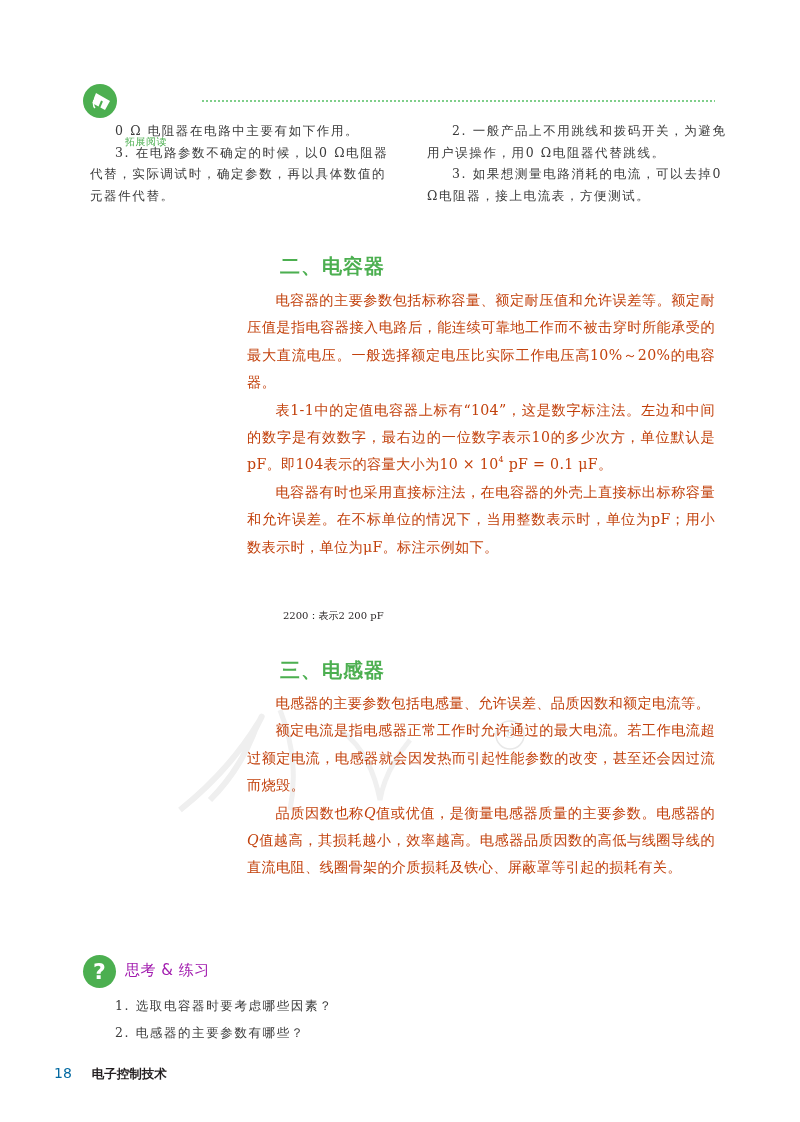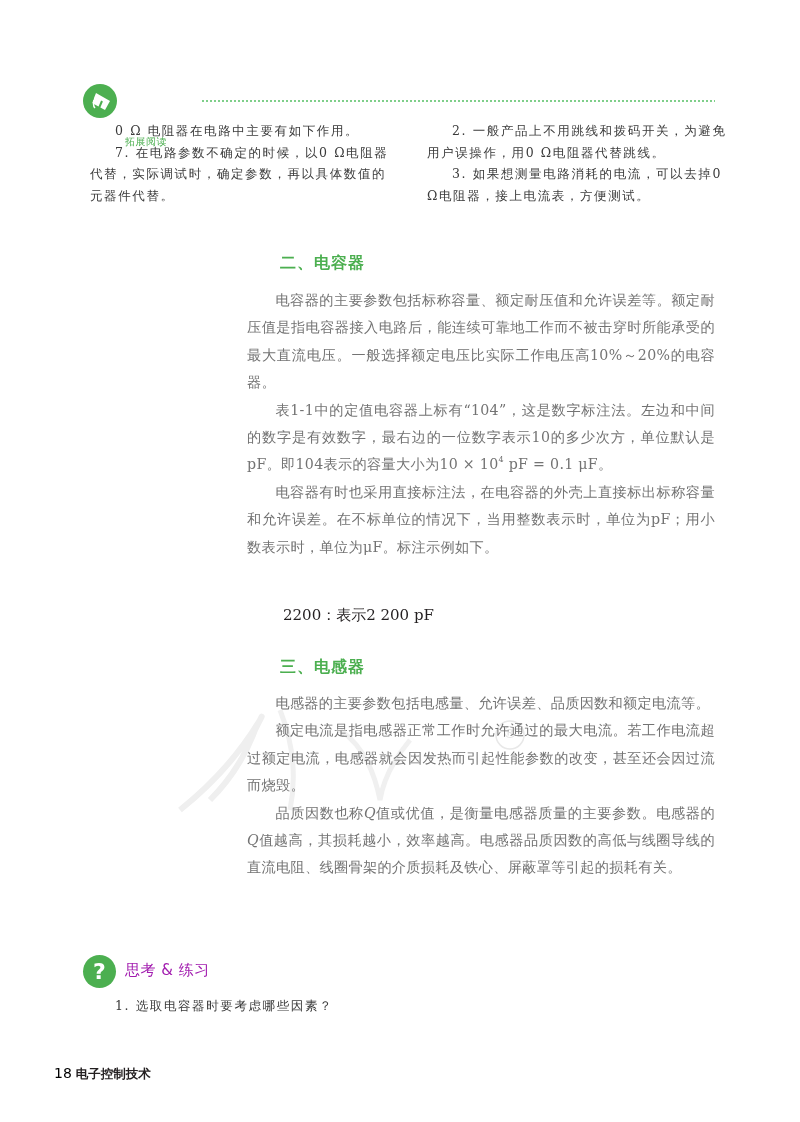--- a/index.html
+++ b/index.html
@@ -97,7 +97,7 @@
 
 <div class="ext-col ext-col-left">
   <p>0 Ω 电阻器在电路中主要有如下作用。</p>
-  <p>7. 在电路参数不确定的时候，以0 Ω电阻器代替，实际调试时，确定参数，再以具体数值的元器件代替。</p>
+  <p>3. 在电路参数不确定的时候，以0 Ω电阻器代替，实际调试时，确定参数，再以具体数值的元器件代替。</p>
 </div>
 <div class="ext-col ext-col-right">
   <p>2. 一般产品上不用跳线和拨码开关，为避免用户误操作，用0 Ω电阻器代替跳线。</p>

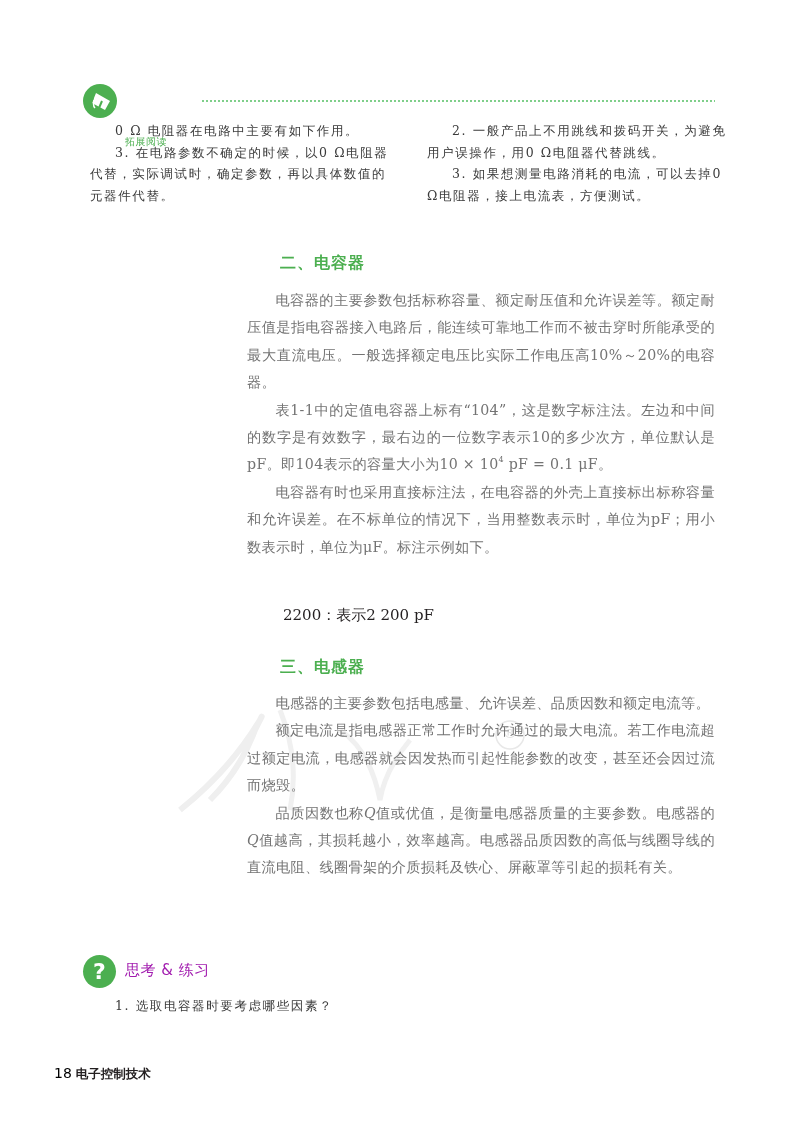--- a/index.html
+++ b/index.html
@@ -38,7 +38,7 @@
     
     .section-title {
       font-family: "DejaVu Sans", "Liberation Sans", sans-serif;
-      font-weight: bold; font-size: 16px; color: #4caf50; letter-spacing: 1px;
+      font-weight: bold; font-size: 20px; color: #4caf50; letter-spacing: 1px;
     }
     .body-text {
       width: 468px; font-size: 14.2px; line-height: 27.4px; color: #737373;

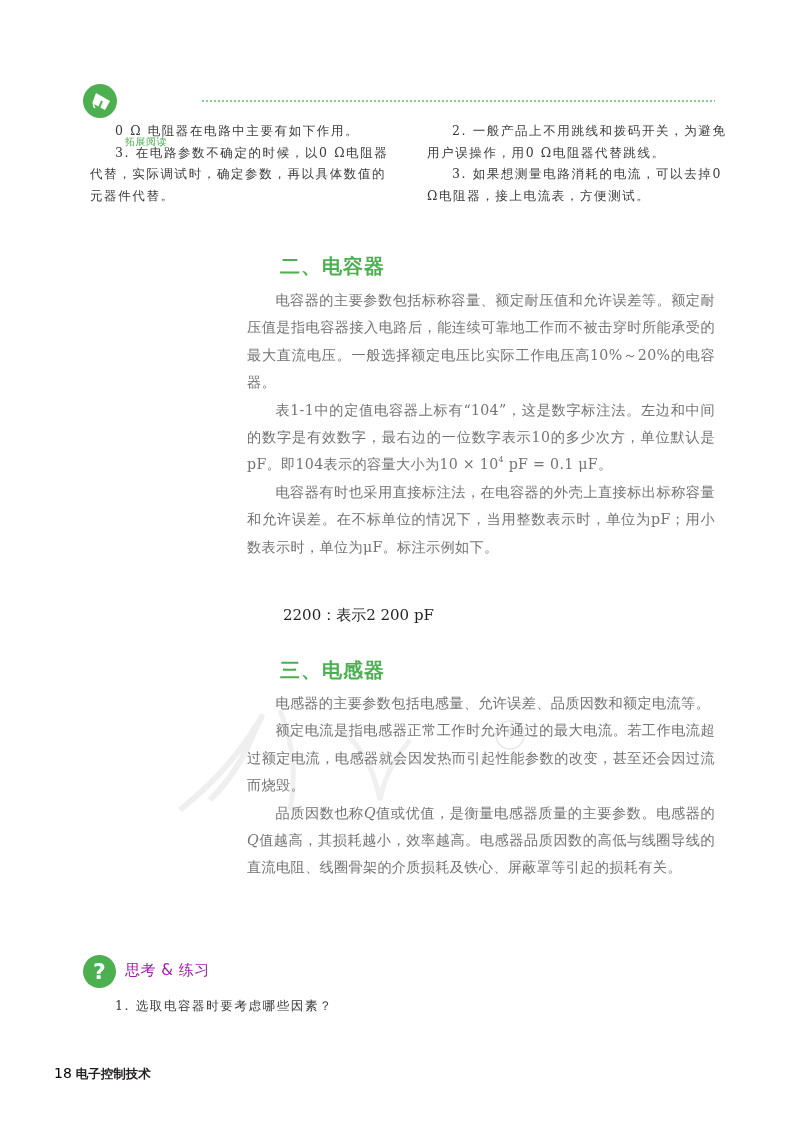--- a/index.html
+++ b/index.html
@@ -41,7 +41,7 @@
       font-weight: bold; font-size: 20px; color: #4caf50; letter-spacing: 1px;
     }
     .body-text {
-      width: 468px; font-size: 14.2px; line-height: 27.4px; color: #737373;
+      width: 468px; font-size: 14.2px; line-height: 27.4px; color: #c2410c;
       letter-spacing: 0.3px; text-align: justify;
     }
     .body-text p { margin: 0; text-indent: 2em; }

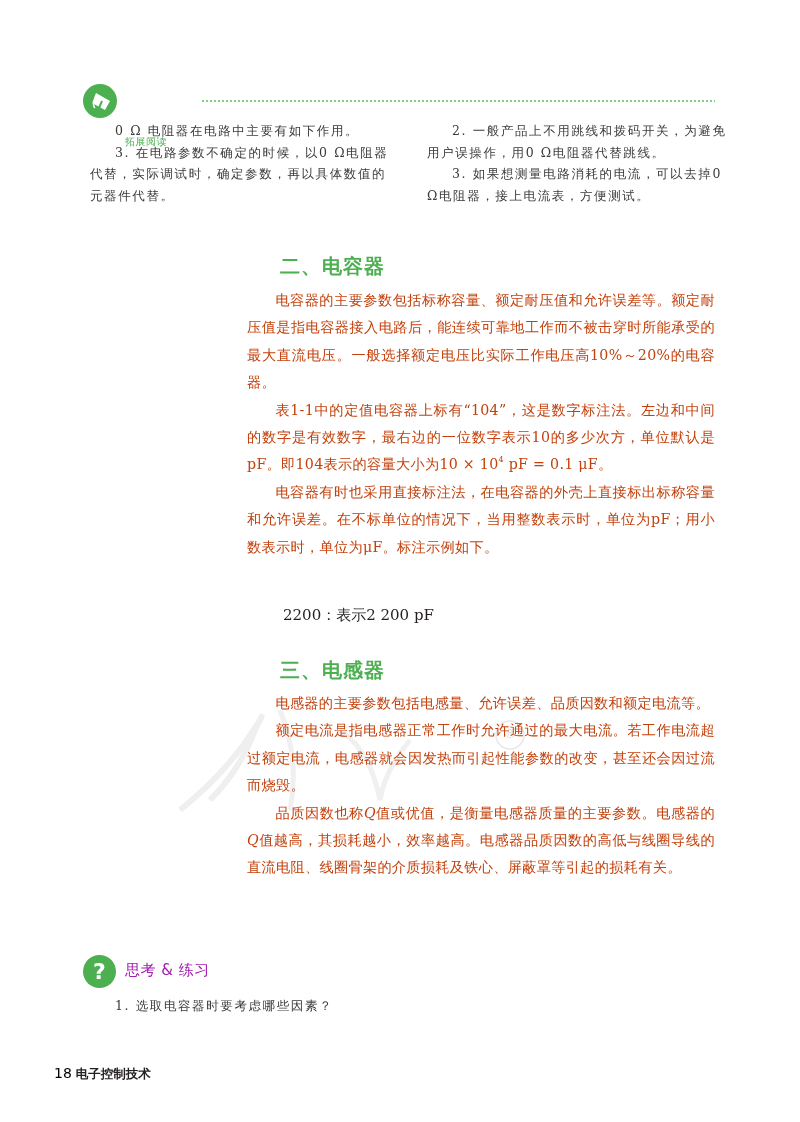--- a/index.html
+++ b/index.html
@@ -45,7 +45,7 @@
       letter-spacing: 0.3px; text-align: justify;
     }
     .body-text p { margin: 0; text-indent: 2em; }
-    .examples { width: 468px; font-size: 15px; line-height: 27px; }
+    .examples { width: 468px; font-size: 10px; line-height: 27px; }
     .ex-a { position: absolute; left: 36px; top: 0; }
     .ex-b { position: absolute; left: 288px; top: 0; }
     sup { font-size: 8px; vertical-align: 7px; line-height: 0; }

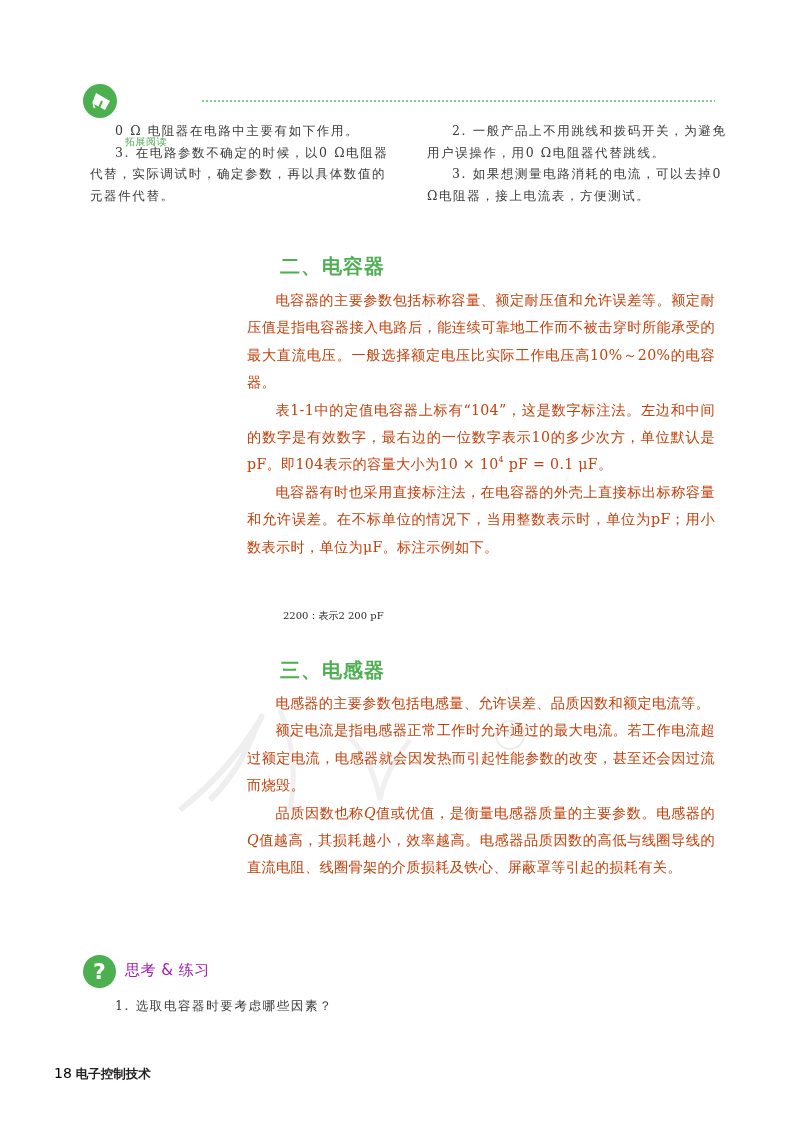--- a/index.html
+++ b/index.html
@@ -140,6 +140,7 @@
 </div>
 <div class="abs think-list">
   <div>1. 选取电容器时要考虑哪些因素？</div>
+  <div>2. 电感器的主要参数有哪些？</div>
 </div>
 
 <div class="abs footer">

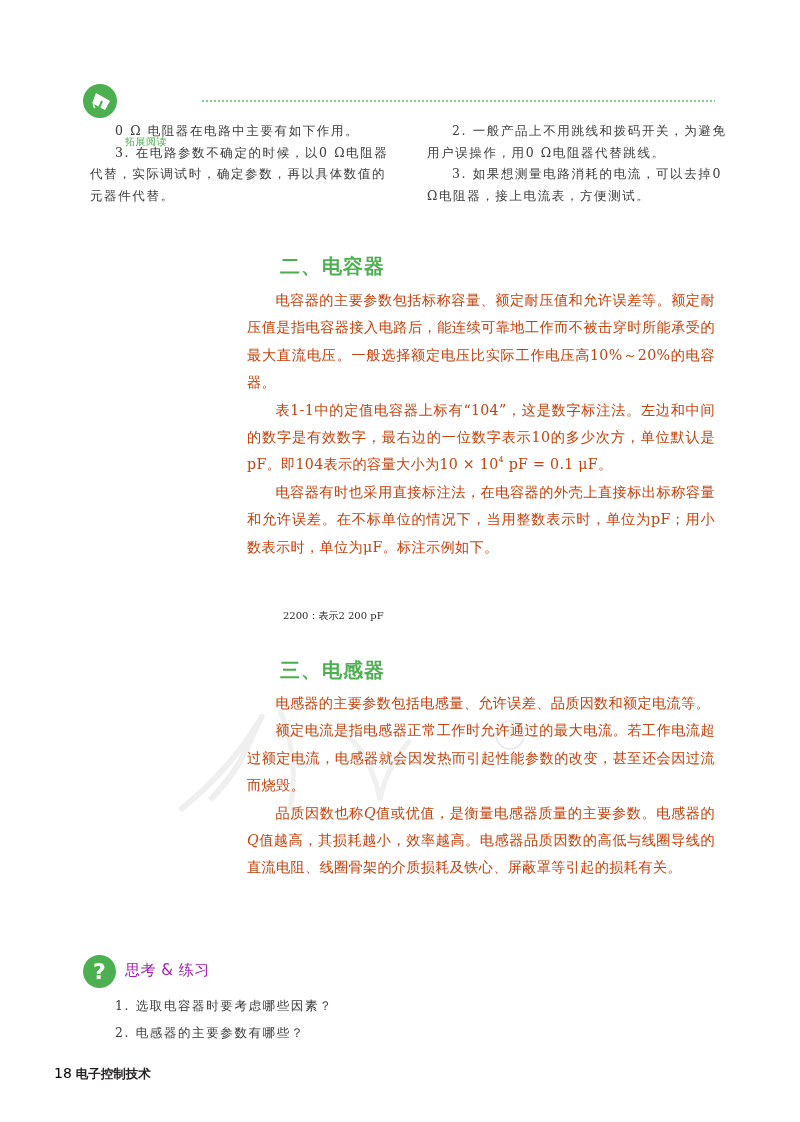--- a/index.html
+++ b/index.html
@@ -77,7 +77,7 @@
 
     
     .footer { left: 54px; top: 1065px; font-family: "DejaVu Sans", "Liberation Sans", sans-serif; font-size: 13px; color: #231f20; }
-    .footer .pg { font-size: 14px; color: #000000; margin-right: 4px; }
+    .footer .pg { font-size: 14px; color: #0369a1; margin-right: 20px; }
     .footer .book { font-weight: bold; font-size: 12.5px; text-align: right; }
   </style>
 </head>

